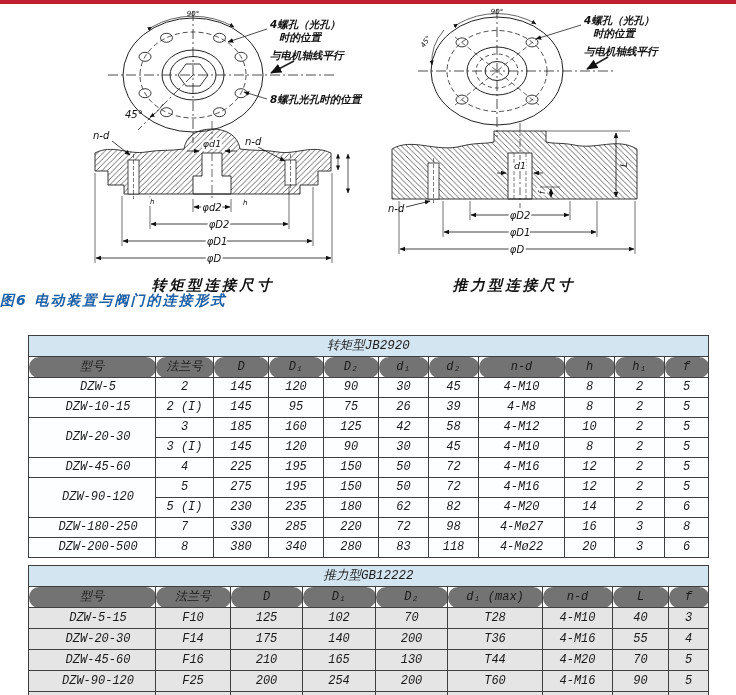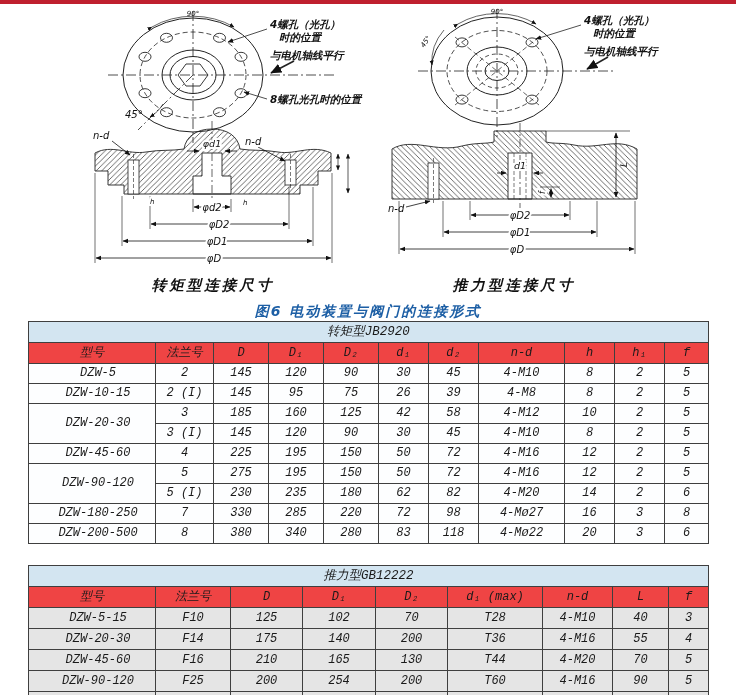--- a/index.html
+++ b/index.html
@@ -7,7 +7,7 @@
         font-family:"DejaVu Sans",sans-serif;font-style:italic;}
   .top-bar{position:absolute;top:0;left:0;width:736px;height:4px;}
   .figure-area{position:absolute;top:3px;left:0;width:736px;height:300px;}
-  .fig-caption{position:absolute;top:303px;left:0;width:736px;text-align:center;
+  .fig-caption{position:absolute;top:292px;left:0;width:736px;
         font-size:14px;font-weight:bold;letter-spacing:2px;}
   .spec-table{position:absolute;left:28px;border-collapse:collapse;table-layout:fixed;background:#fff;}
   #t1{top:321px;width:680px;}

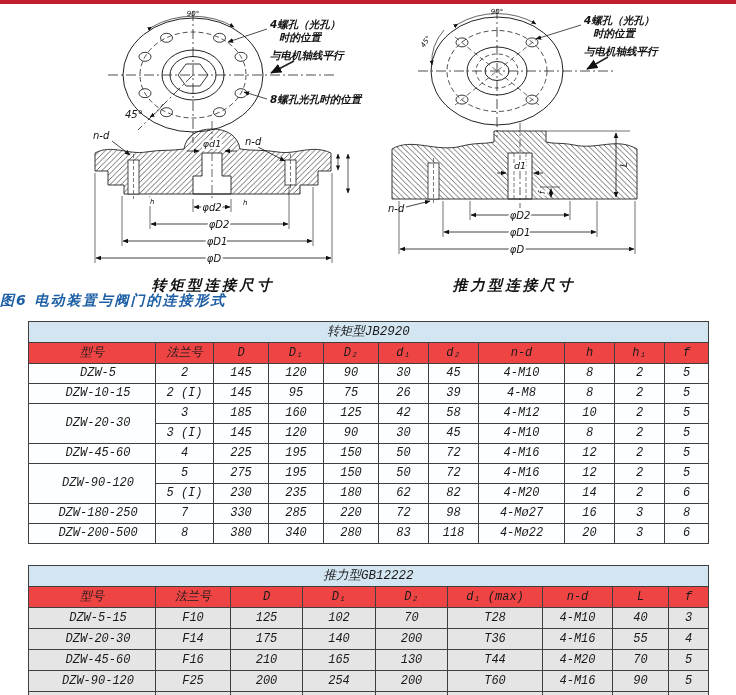--- a/index.html
+++ b/index.html
@@ -10,7 +10,7 @@
   .fig-caption{position:absolute;top:292px;left:0;width:736px;
         font-size:14px;font-weight:bold;letter-spacing:2px;}
   .spec-table{position:absolute;left:28px;border-collapse:collapse;table-layout:fixed;background:#fff;}
-  #t1{top:321px;width:680px;}
+  #t1{top:335px;width:680px;}
   #t2{top:565px;width:680px;}
   .spec-table th,.spec-table td{border:1px solid #3f3f3f;text-align:center;padding:0;
         font-family:"Liberation Mono","DejaVu Sans",monospace;font-size:12px;font-weight:normal;color:#1a1a1a;

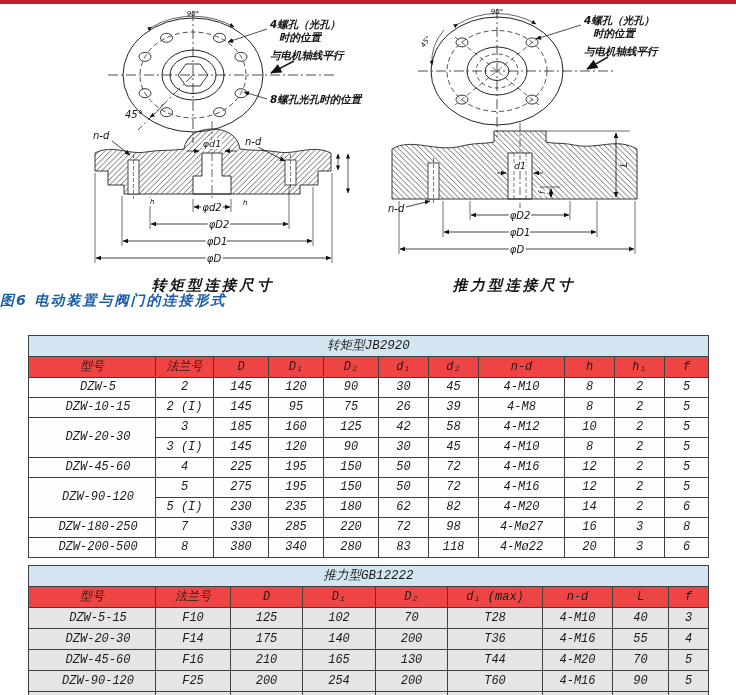--- a/index.html
+++ b/index.html
@@ -16,7 +16,7 @@
         font-family:"Liberation Mono","DejaVu Sans",monospace;font-size:12px;font-weight:normal;color:#1a1a1a;
         overflow:hidden;white-space:nowrap;}
   .title-row th{background:#d3e5f1;height:20px;line-height:20px;font-size:12.5px;}
-  .header-row th{background:#ef4444;height:20px;line-height:20px;}
+  .header-row th{background:#737373;height:20px;line-height:20px;border-radius:10px;}
   #t1 tbody td{height:19px;line-height:19px;background:#fdfeff;}
   #t2 tbody td{height:20px;line-height:20px;background:#e5e5e5;}
   .spec-table td.model{background:#d9e9f4;padding-left:12px;}

